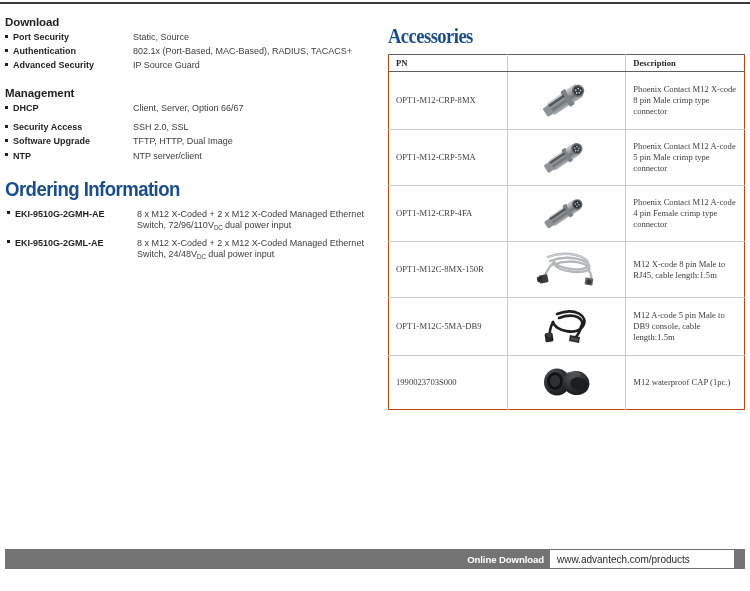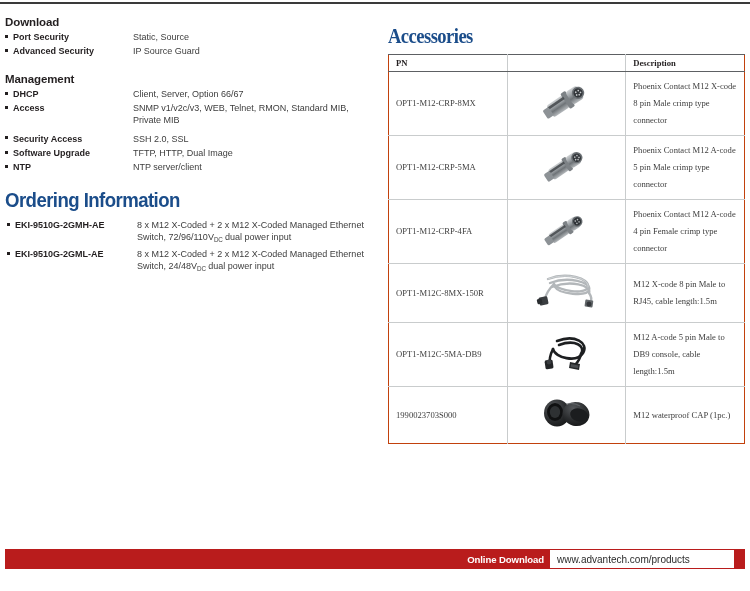--- a/index.html
+++ b/index.html
@@ -217,6 +217,12 @@
             <span class="bull"></span><span>Port Security</span>
           </td>
           <td class="spec-value">Static, Source</td>
+        </tr>
+        <tr>
+          <td class="spec-label">
+            <span class="bull"></span><span>Authentication</span>
+          </td>
+          <td class="spec-value">802.1x (Port-Based, MAC-Based), RADIUS, TACACS+</td>
         </tr>
         <tr>
           <td class="spec-label">

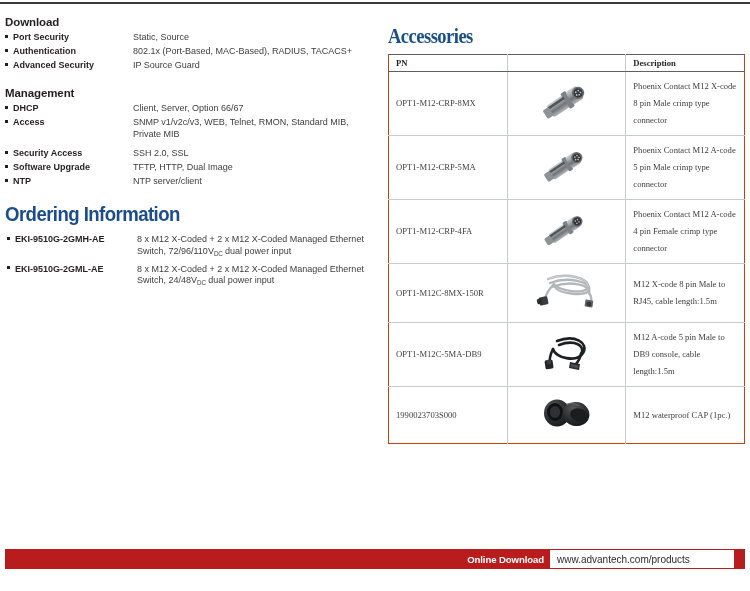--- a/index.html
+++ b/index.html
@@ -152,7 +152,7 @@
     padding: 6px 7px 6px 7px;
     border-bottom: 1px solid #c9cccd;
     vertical-align: middle;
-    line-height: 17px;
+    line-height: 11px;
   }
   .acc-table tr:last-child td { border-bottom: none; }
   .c-pn { width: 115px; border-right: 1px solid #c9cccd; }

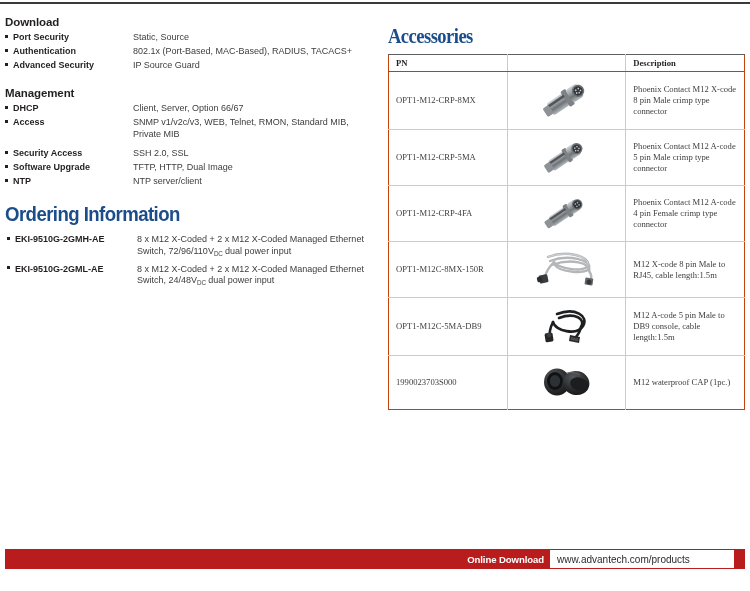--- a/index.html
+++ b/index.html
@@ -245,12 +245,6 @@
             <span class="bull"></span><span>DHCP</span>
           </td>
           <td class="spec-value">Client, Server, Option 66/67</td>
-        </tr>
-        <tr>
-          <td class="spec-label">
-            <span class="bull"></span><span>Access</span>
-          </td>
-          <td class="spec-value">SNMP v1/v2c/v3, WEB, Telnet, RMON, Standard MIB, Private MIB</td>
         </tr>
         <tr class="gap-row">
               <td></td>

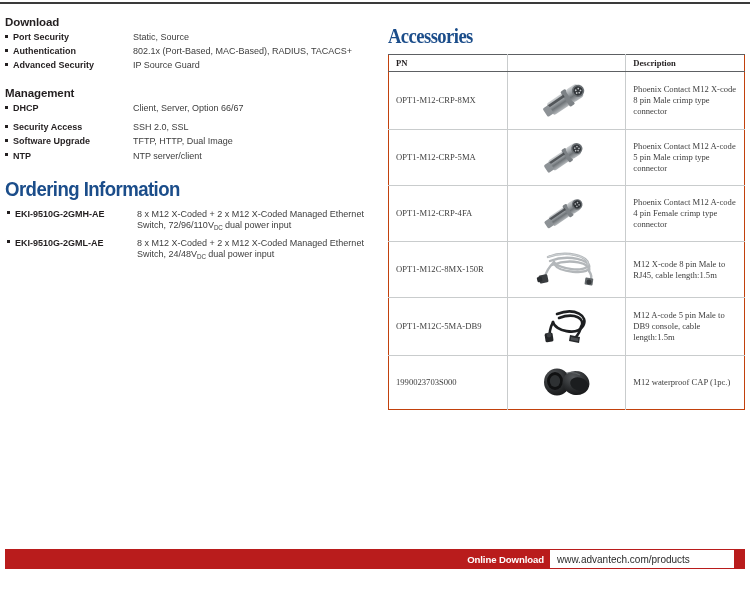--- a/index.html
+++ b/index.html
@@ -171,7 +171,7 @@
     top: 549px;
     width: 740px;
     height: 20px;
-    background: #b91c1c;
+    background: #737373;
   }
   .footer-inner {
     position: absolute;

